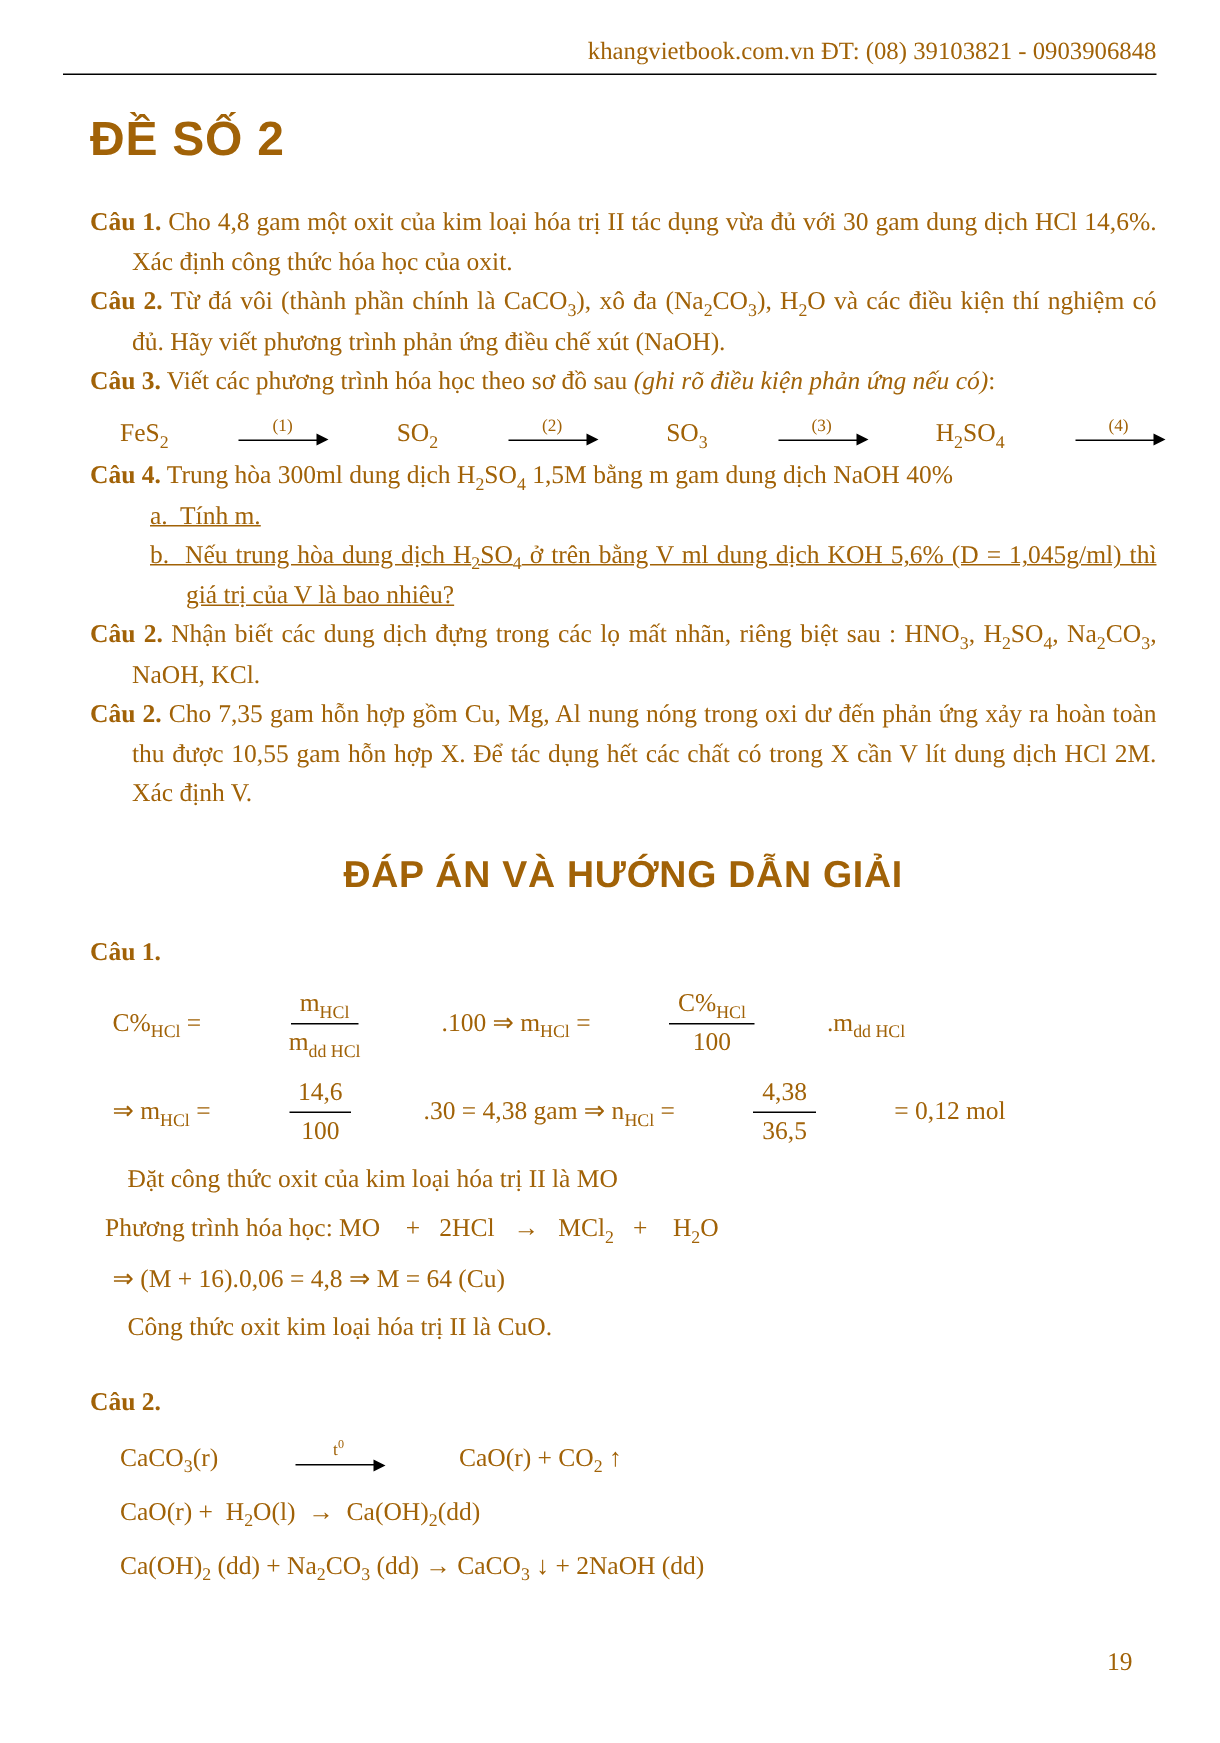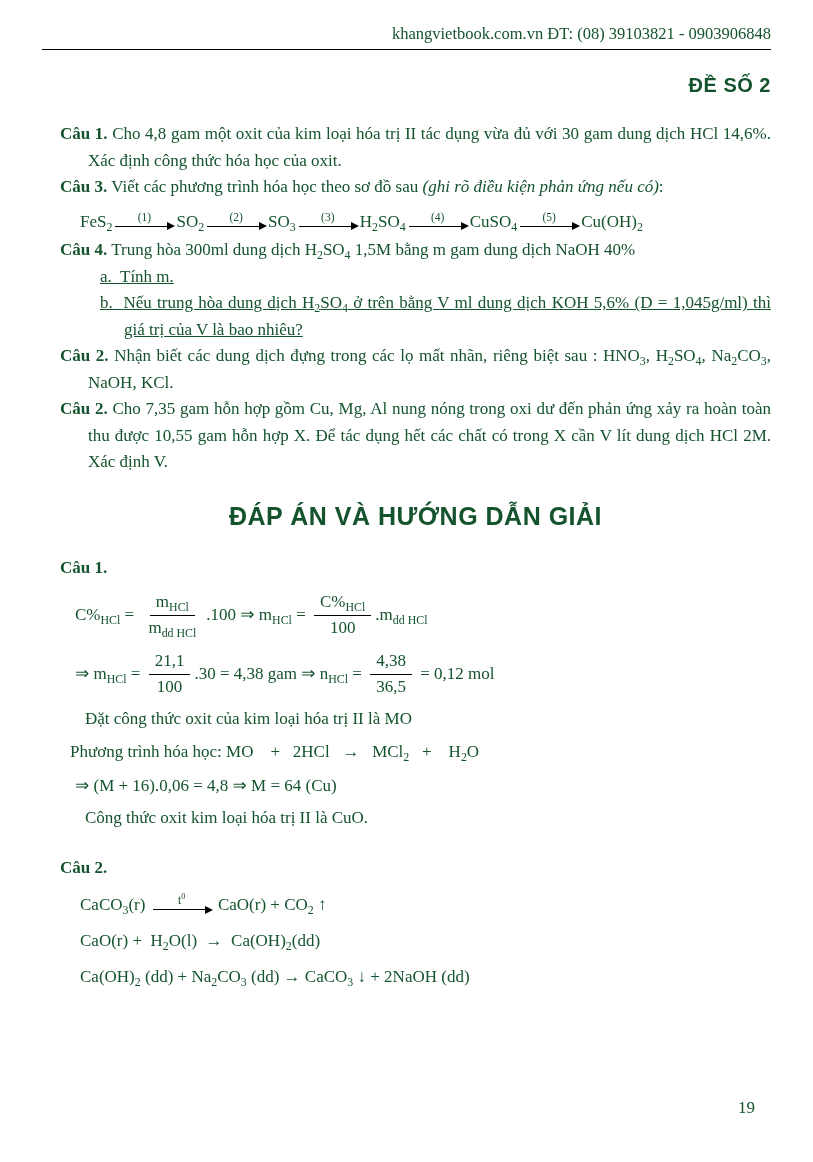--- a/index.html
+++ b/index.html
@@ -5,7 +5,7 @@
   html,body{margin:0;padding:0;background:#ffffff;}
   .page{
     position:relative; width:813px; height:1162px; box-sizing:border-box;
-    background:#ffffff; color:#14532d;
+    background:#ffffff; color:#a16207;
     font-family:"Liberation Serif", serif; font-size:17px;
     padding:24px 42px 0 60px; overflow:hidden;
   }

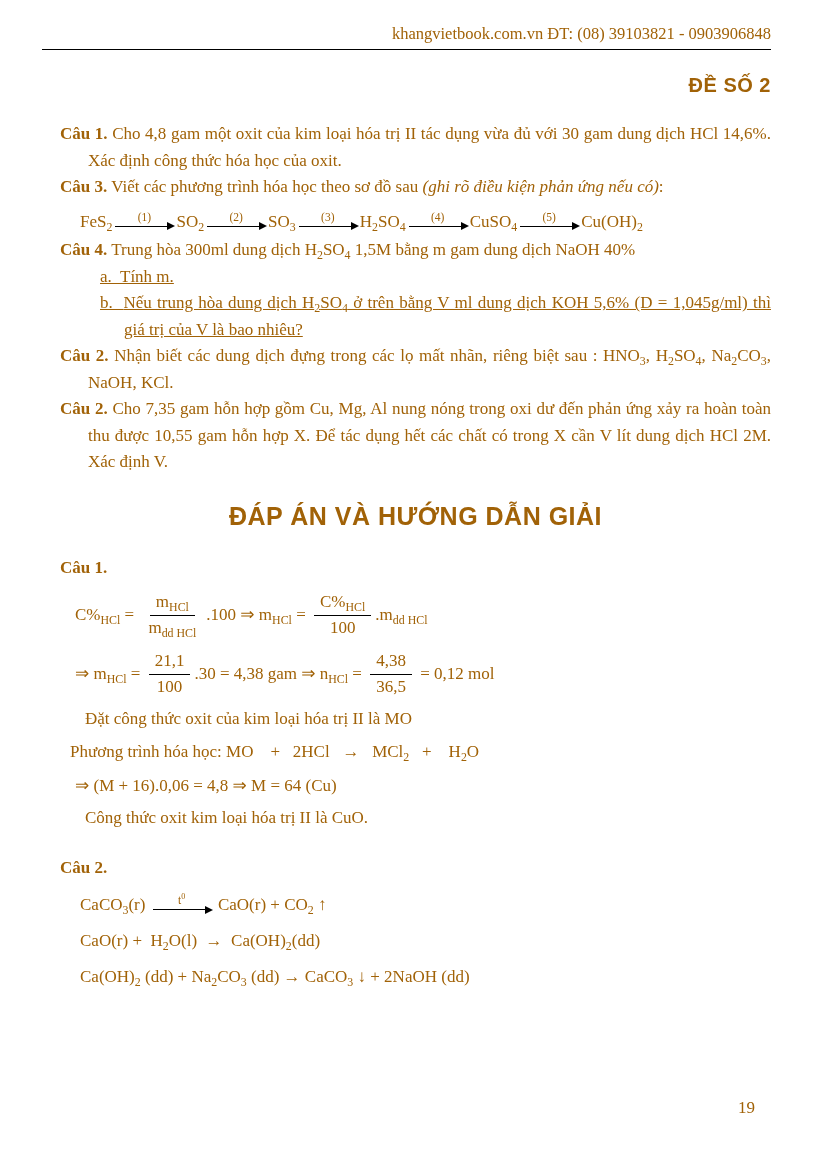--- a/index.html
+++ b/index.html
@@ -13,7 +13,7 @@
   hr.rule{border:none; border-top:1.8px solid #000; margin:5px 0 0 -18px;}
   .doc-title{
     font-family:"Liberation Sans", sans-serif; font-weight:bold;
-    font-size:20px; text-align:right; margin:24px 0 0; letter-spacing:.5px;
+    font-size:32px; text-align:left; margin:24px 0 0; letter-spacing:.5px;
   }
   #content{margin-top:24px;}
   .q{margin:0; padding-left:28px; text-indent:-28px; line-height:26.5px; text-align:justify;}

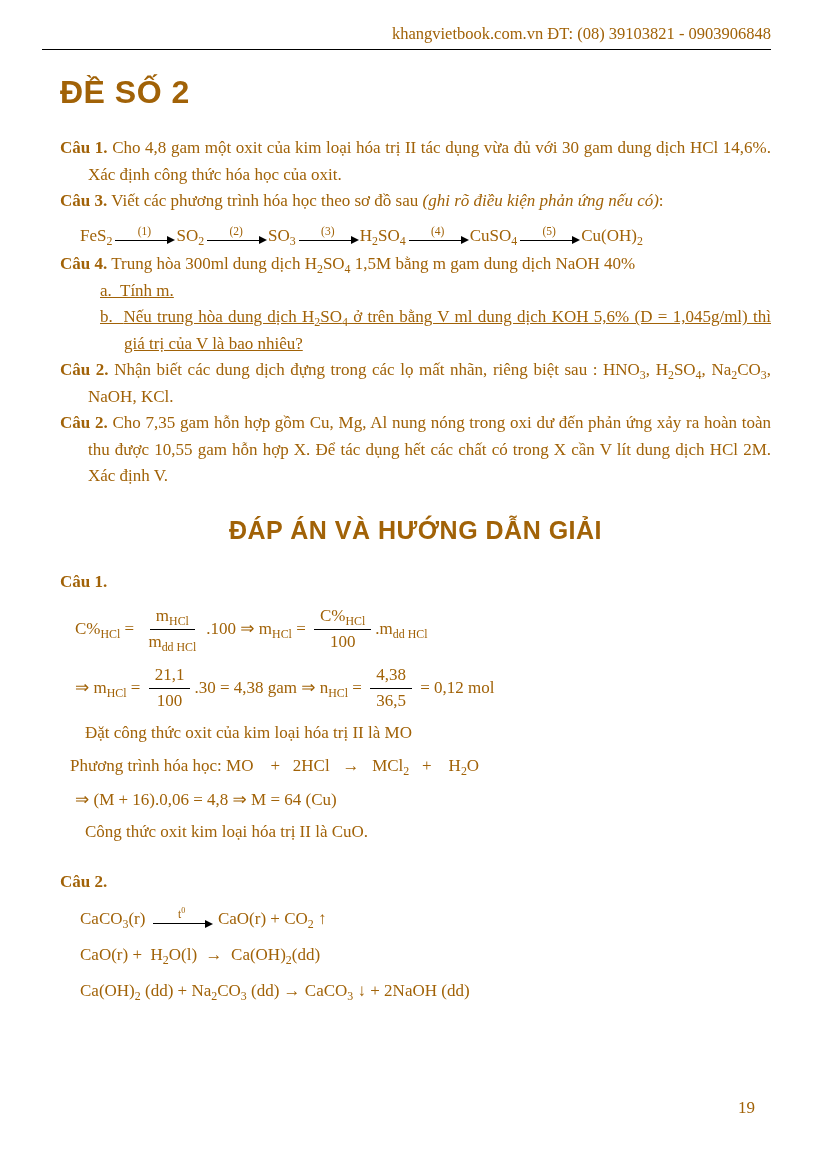--- a/index.html
+++ b/index.html
@@ -57,6 +57,7 @@
   <div class="doc-title">ĐỀ SỐ 2</div>
   <div id="content">
       <p class="q"><span class="q-label">Câu 1.</span><span class="q-text"> Cho 4,8 gam một oxit của kim loại hóa trị II tác dụng vừa đủ với 30 gam dung dịch HCl 14,6%. Xác định công thức hóa học của oxit.</span></p>
+      <p class="q"><span class="q-label">Câu 2.</span><span class="q-text"> Từ đá vôi (thành phần chính là CaCO<sub>3</sub>), xô đa (Na<sub>2</sub>CO<sub>3</sub>), H<sub>2</sub>O và các điều kiện thí nghiệm có đủ. Hãy viết phương trình phản ứng điều chế xút (NaOH).</span></p>
       <p class="q"><span class="q-label">Câu 3.</span><span class="q-text"> Viết các phương trình hóa học theo sơ đồ sau <em>(ghi rõ điều kiện phản ứng nếu có)</em>:</span></p>
       <div class="formula chain"><span class="f-txt">FeS<sub>2</sub></span><span class="oarr"><span class="ol">(1)</span><span class="oline"></span></span><span class="f-txt">SO<sub>2</sub></span><span class="oarr"><span class="ol">(2)</span><span class="oline"></span></span><span class="f-txt">SO<sub>3</sub></span><span class="oarr"><span class="ol">(3)</span><span class="oline"></span></span><span class="f-txt">H<sub>2</sub>SO<sub>4</sub></span><span class="oarr"><span class="ol">(4)</span><span class="oline"></span></span><span class="f-txt">CuSO<sub>4</sub></span><span class="oarr"><span class="ol">(5)</span><span class="oline"></span></span><span class="f-txt">Cu(OH)<sub>2</sub></span></div>
       <p class="q"><span class="q-label">Câu 4.</span><span class="q-text"> Trung hòa 300ml dung dịch H<sub>2</sub>SO<sub>4</sub> 1,5M bằng m gam dung dịch NaOH 40%</span></p>

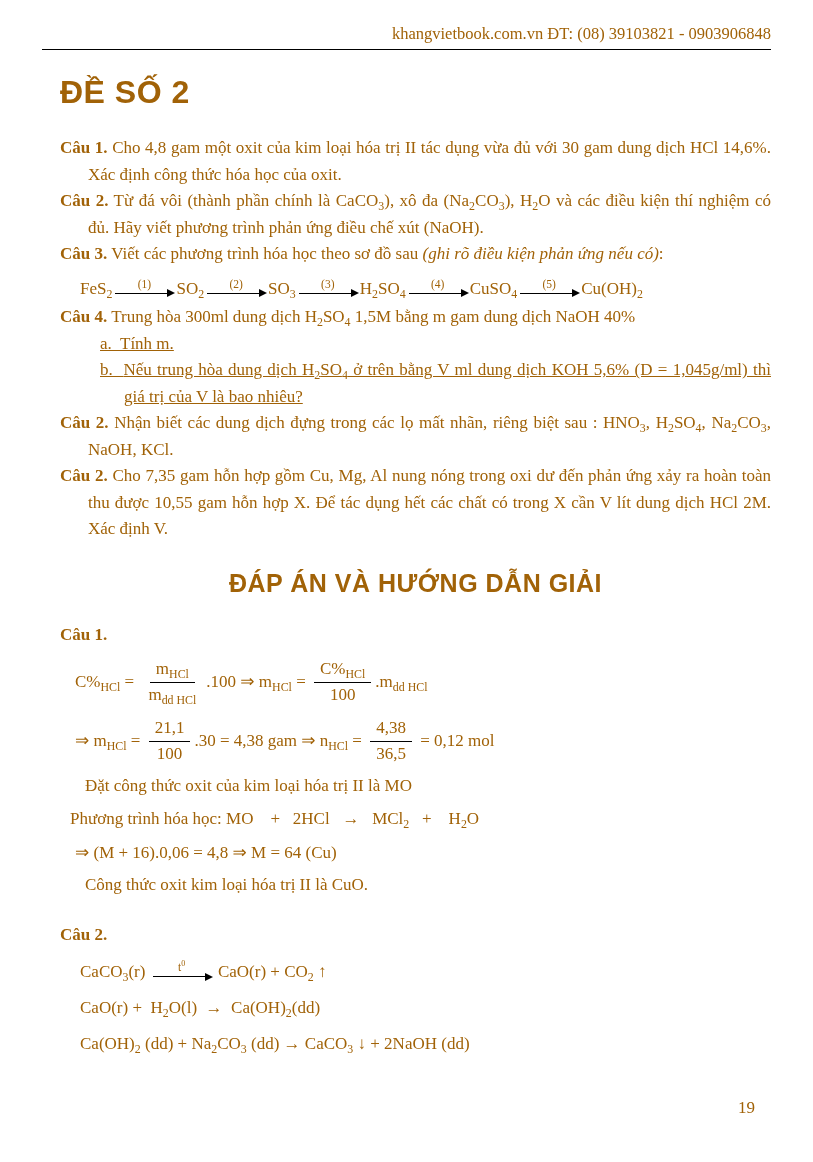--- a/index.html
+++ b/index.html
@@ -26,7 +26,7 @@
   .anslabel{font-weight:bold; margin:24px 0 0; line-height:26px;}
   .sol-text{margin:6px 0 0 25px; line-height:27px; white-space:pre-wrap;}
   .sol-text.ind0{margin-left:10px;}
-  .formula{display:flex; align-items:center; margin:10px 0 0 15px; line-height:1.35; white-space:pre-wrap;}
+  .formula{display:flex; align-items:center; margin:10px 0 0 15px; line-height:1.35; white-space:pre-wrap;gap:44px;}
   .formula.chain{margin:10px 0 4px 20px;}
   .formula.f-eq{margin:13px 0 0 20px;}
   .formula.mole-row{margin:5px 0 0 148px; width:402px;}

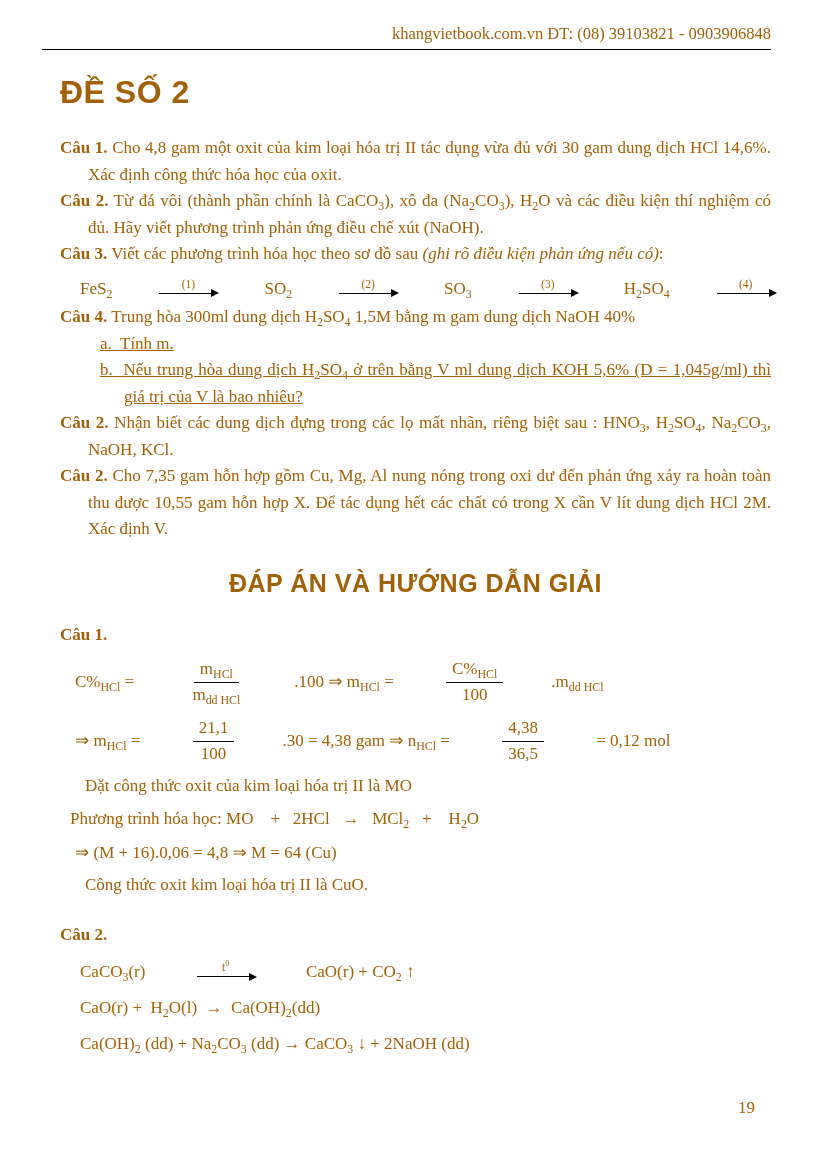--- a/index.html
+++ b/index.html
@@ -68,7 +68,7 @@
       <div class="heading">ĐÁP ÁN VÀ HƯỚNG DẪN GIẢI</div>
       <p class="anslabel">Câu 1.</p>
       <div class="formula"><span class="f-txt">C%<sub>HCl</sub> = </span><span class="frac"><span class="fn">m<sub>HCl</sub></span><span class="fd">m<sub>dd HCl</sub></span></span><span class="f-txt">.100 ⇒ m<sub>HCl</sub> = </span><span class="frac"><span class="fn">C%<sub>HCl</sub></span><span class="fd">100</span></span><span class="f-txt">.m<sub>dd HCl</sub></span></div>
-      <div class="formula"><span class="f-txt">⇒ m<sub>HCl</sub> = </span><span class="frac"><span class="fn">21,1</span><span class="fd">100</span></span><span class="f-txt">.30 = 4,38 gam ⇒ n<sub>HCl</sub> = </span><span class="frac"><span class="fn">4,38</span><span class="fd">36,5</span></span><span class="f-txt"> = 0,12 mol</span></div>
+      <div class="formula"><span class="f-txt">⇒ m<sub>HCl</sub> = </span><span class="frac"><span class="fn">14,6</span><span class="fd">100</span></span><span class="f-txt">.30 = 4,38 gam ⇒ n<sub>HCl</sub> = </span><span class="frac"><span class="fn">4,38</span><span class="fd">36,5</span></span><span class="f-txt"> = 0,12 mol</span></div>
       <p class="sol-text">Đặt công thức oxit của kim loại hóa trị II là MO</p>
       <p class="sol-text ind0">Phương trình hóa học: MO    +   2HCl   →   MCl<sub>2</sub>   +    H<sub>2</sub>O</p>
       <div class="formula"><span class="f-txt">⇒ (M + 16).0,06 = 4,8 ⇒ M = 64 (Cu)</span></div>

